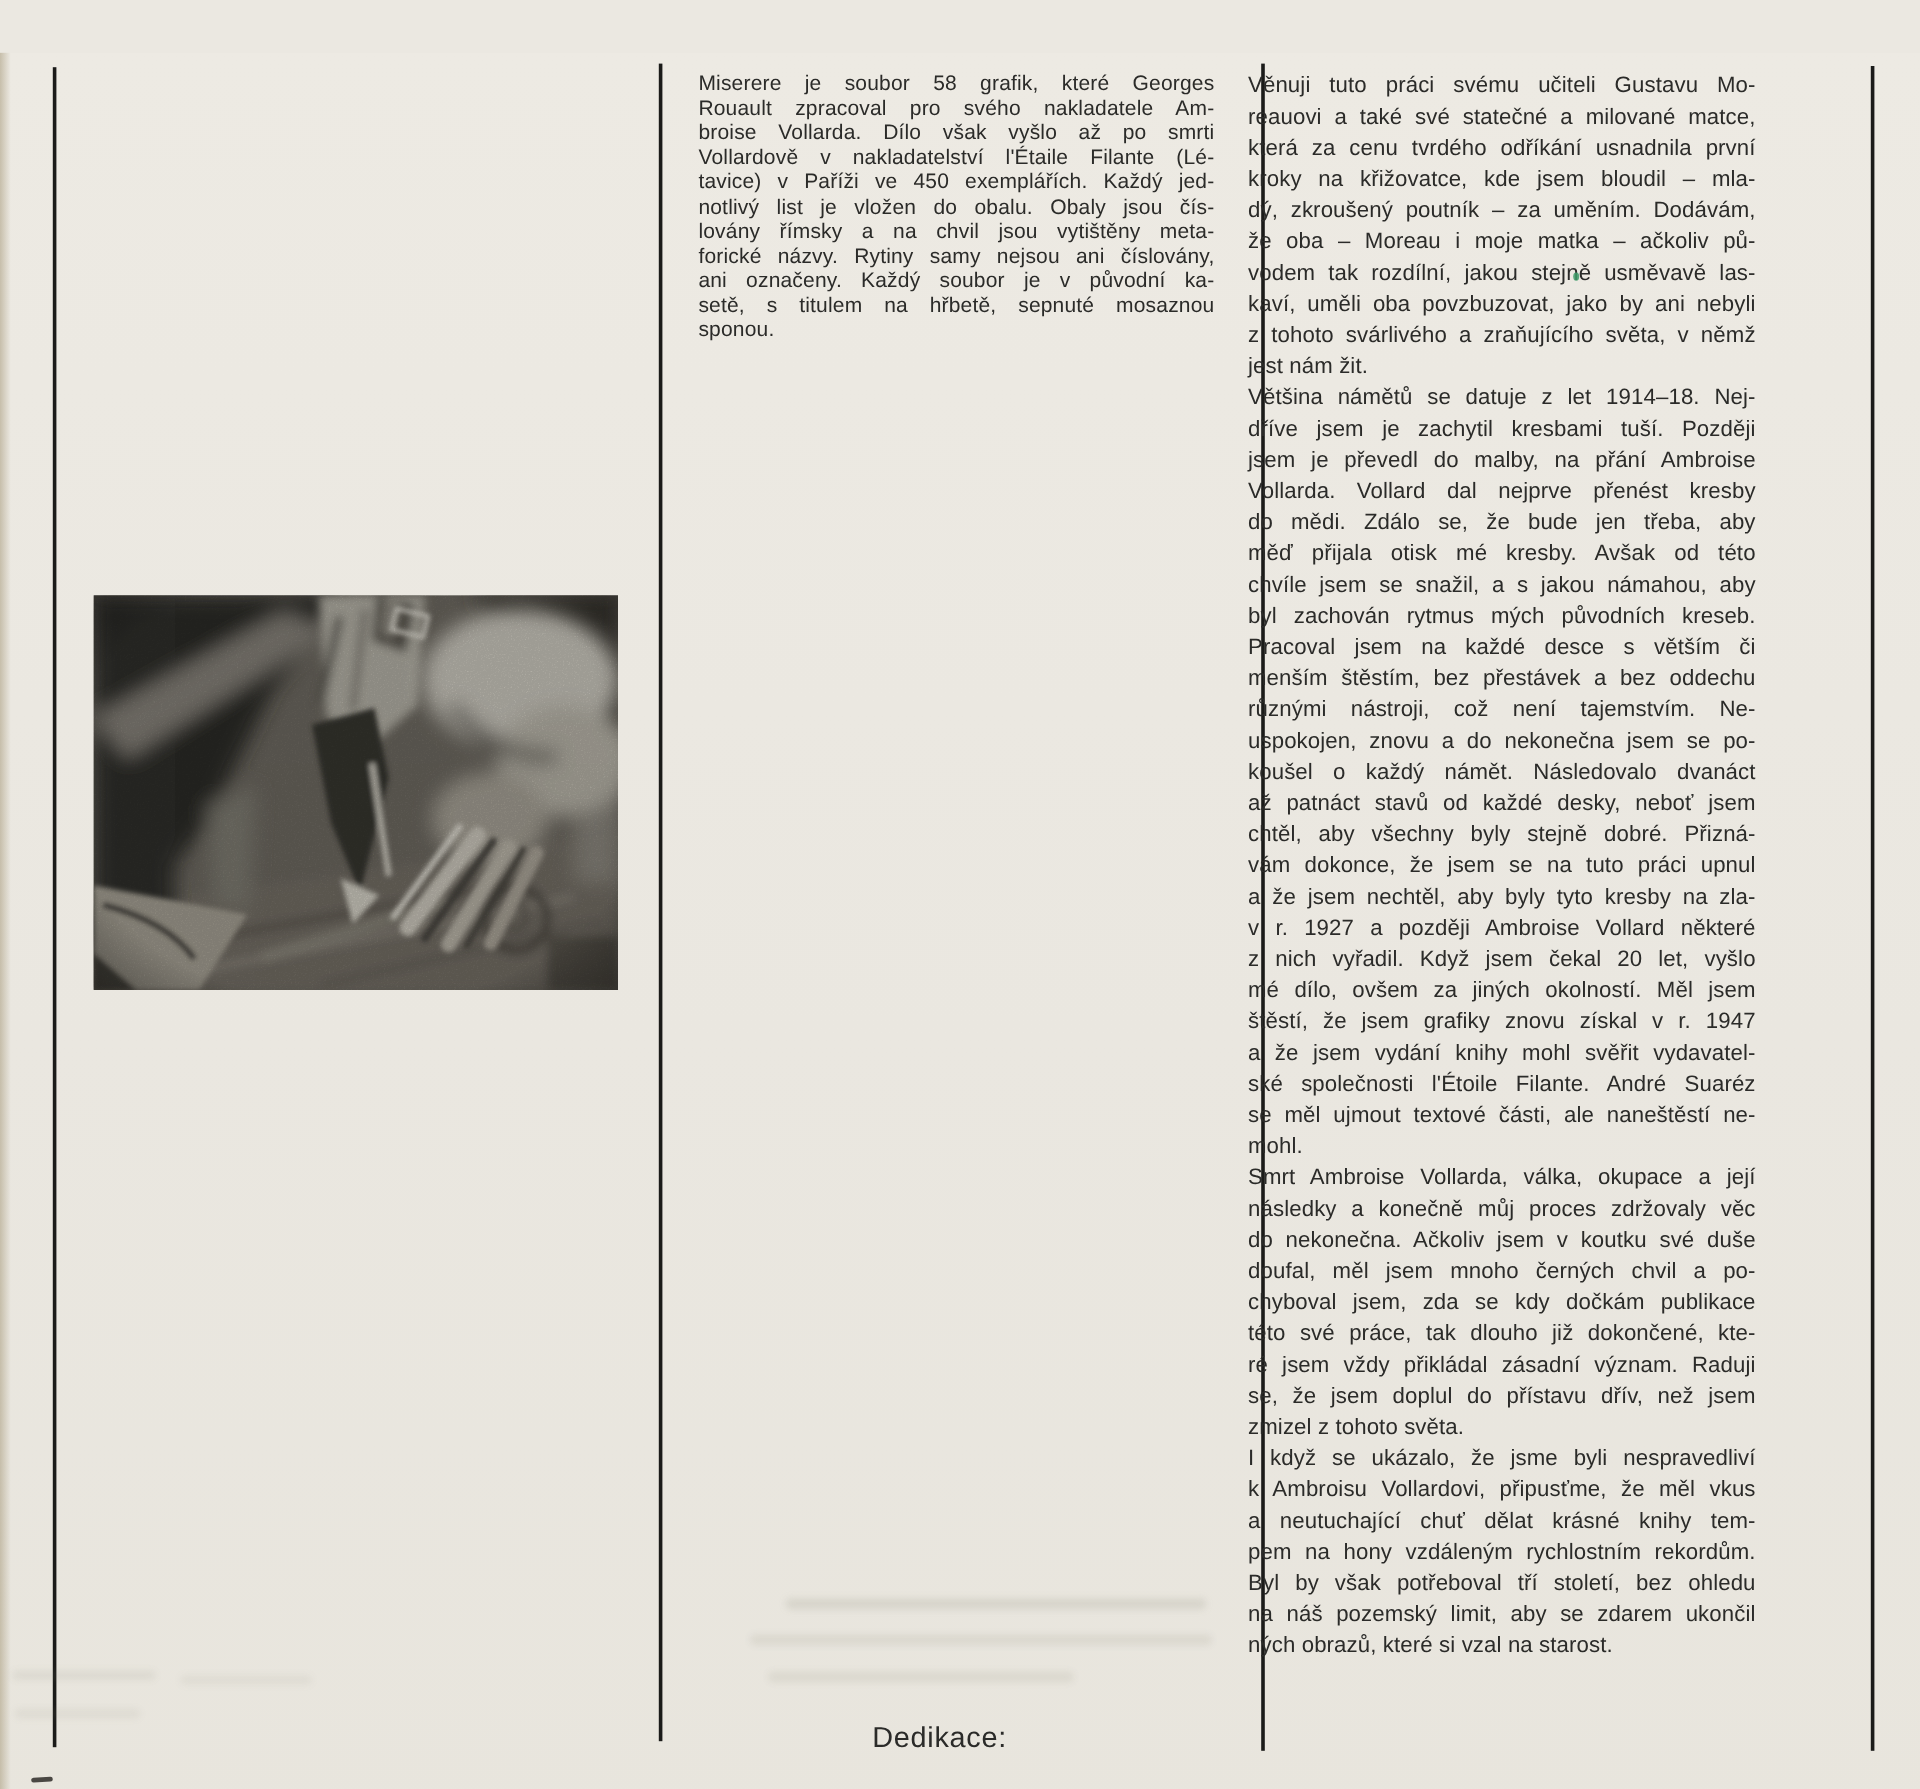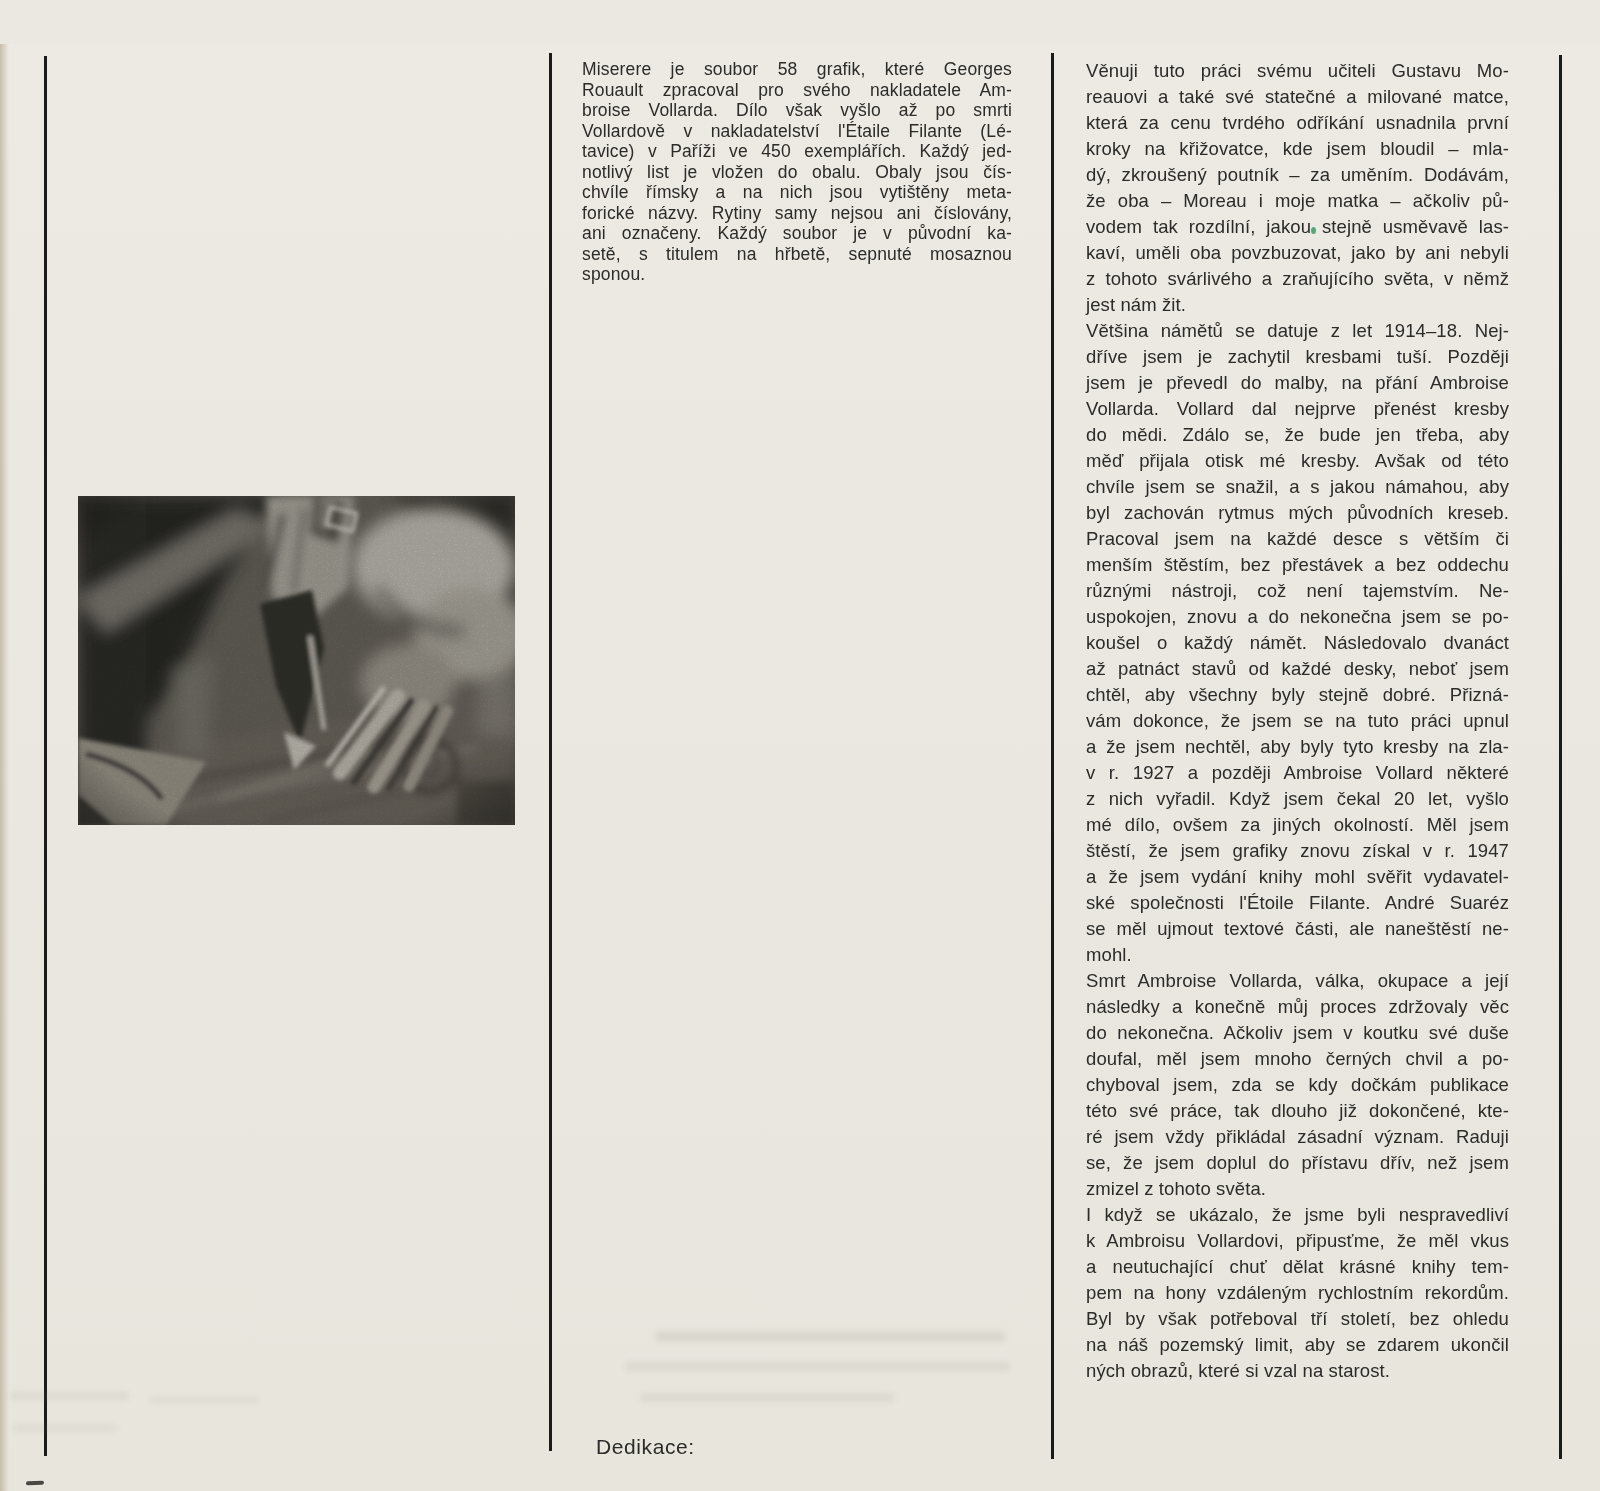--- a/index.html
+++ b/index.html
@@ -33,7 +33,7 @@
   }
   .col .line.last{text-align-last:left;-moz-text-align-last:left;}
   .col-middle{left:582px;top:15px;width:430px;font-size:17.5px;line-height:20.5px;letter-spacing:.15px;}
-  .col-right{left:1086px;top:14px;width:423px;font-size:18.5px;line-height:26px;letter-spacing:.1px;}
+  .col-right{left:1040px;top:14px;width:423px;font-size:18.5px;line-height:26px;letter-spacing:.1px;}
   .dedication{
     position:absolute;left:596px;top:1391px;width:452px;
     text-align:left;font-size:21px;color:#2b2b29;letter-spacing:.6px;

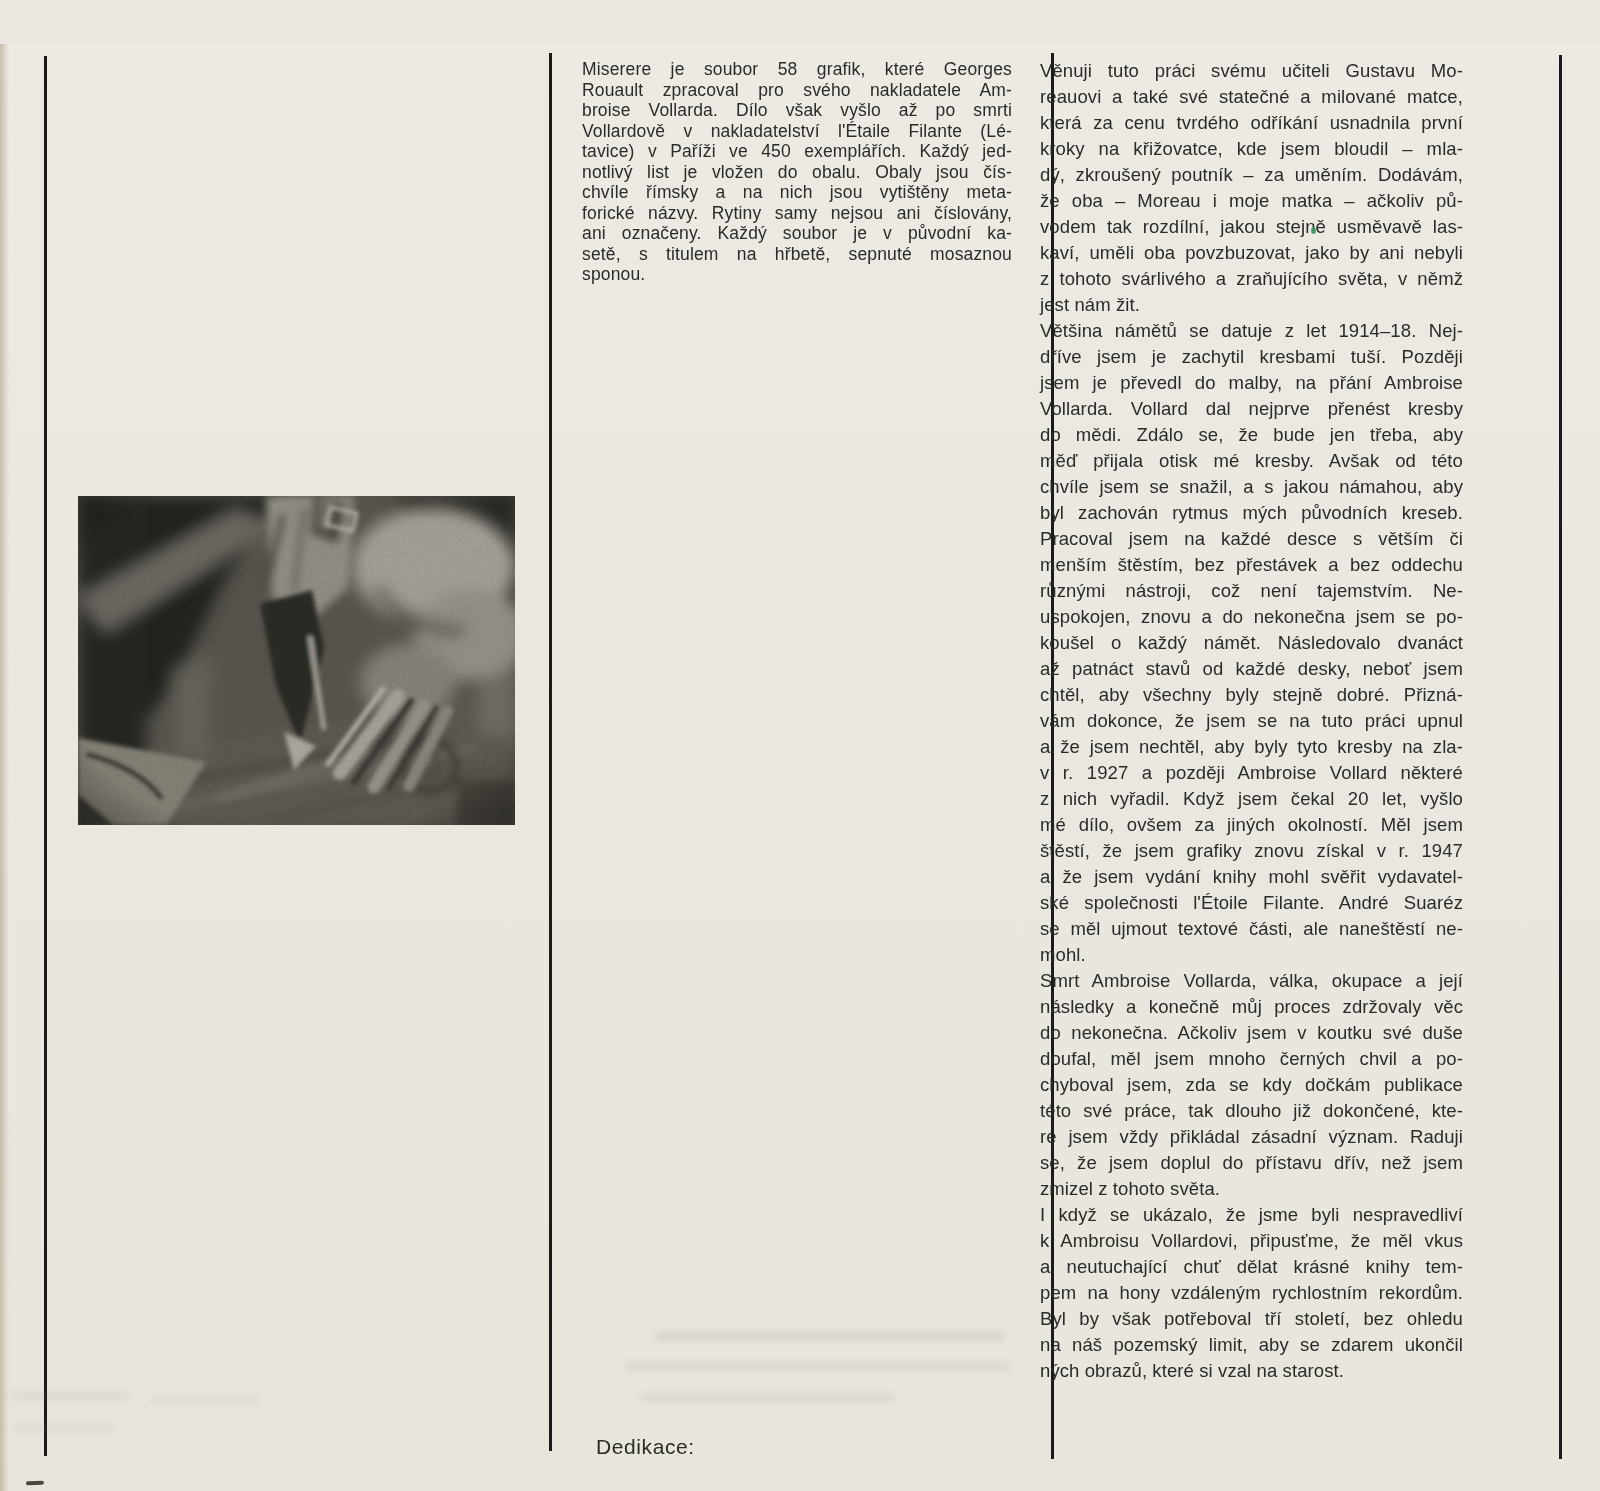--- a/index.html
+++ b/index.html
@@ -163,7 +163,7 @@
         <div class="line">Vollardově v nakladatelství l'Étaile Filante (Lé-</div>
         <div class="line">tavice) v Paříži ve 450 exemplářích. Každý jed-</div>
         <div class="line">notlivý list je vložen do obalu. Obaly jsou čís-</div>
-        <div class="line">chvíle římsky a na nich jsou vytištěny meta-</div>
+        <div class="line">lovány římsky a na chvil jsou vytištěny meta-</div>
         <div class="line">forické názvy. Rytiny samy nejsou ani číslovány,</div>
         <div class="line">ani označeny. Každý soubor je v původní ka-</div>
         <div class="line">setě, s titulem na hřbetě, sepnuté mosaznou</div>

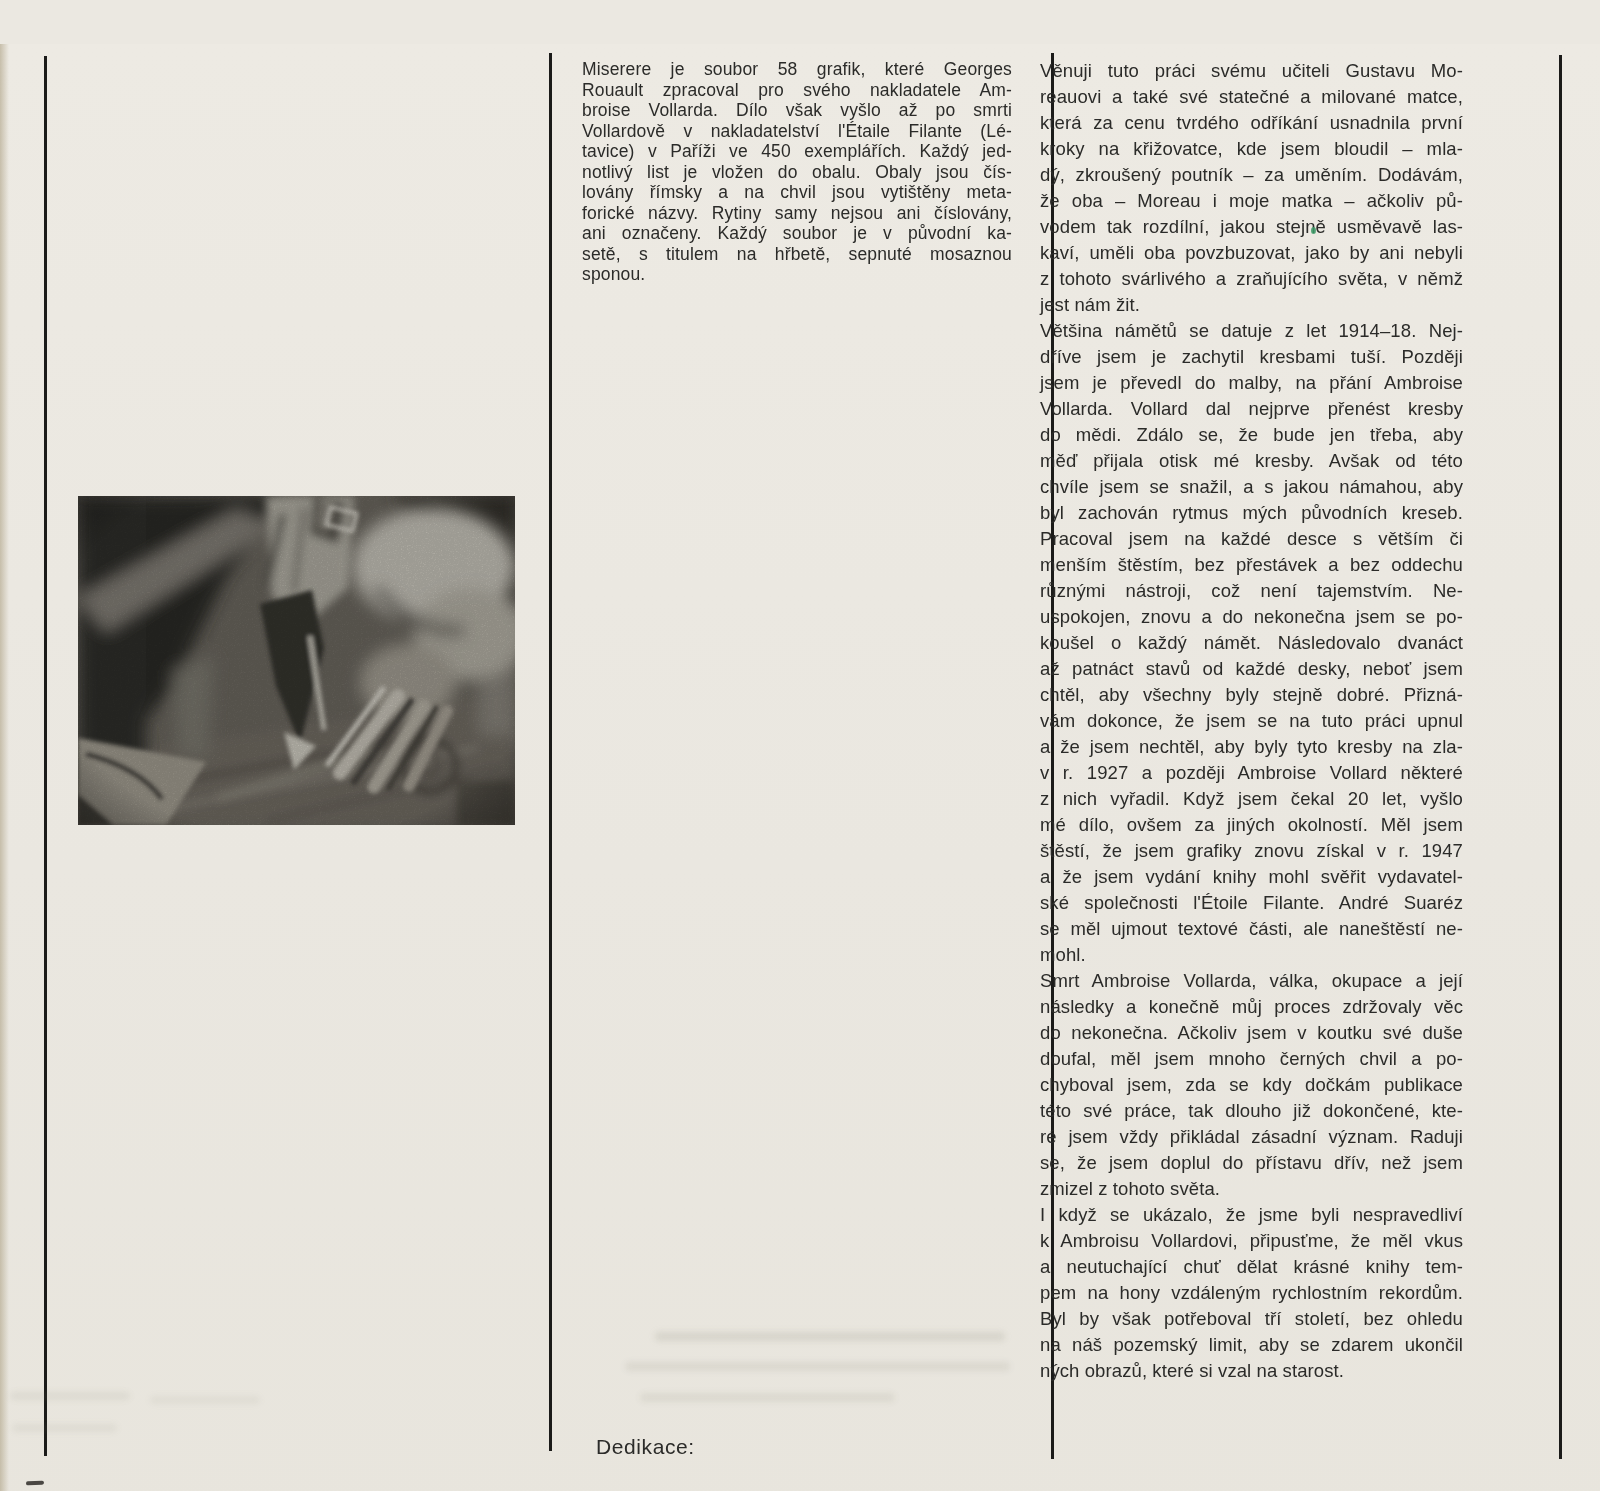--- a/index.html
+++ b/index.html
@@ -35,8 +35,8 @@
   .col-middle{left:582px;top:15px;width:430px;font-size:17.5px;line-height:20.5px;letter-spacing:.15px;}
   .col-right{left:1040px;top:14px;width:423px;font-size:18.5px;line-height:26px;letter-spacing:.1px;}
   .dedication{
-    position:absolute;left:596px;top:1391px;width:452px;
-    text-align:left;font-size:21px;color:#2b2b29;letter-spacing:.6px;
+    position:absolute;left:557px;top:1391px;width:452px;
+    text-align:center;font-size:24px;color:#2b2b29;letter-spacing:.6px;
   }
   figure.photo{position:absolute;left:78px;top:452px;width:437px;height:329px;margin:0;}
   figure.photo svg{display:block;}

